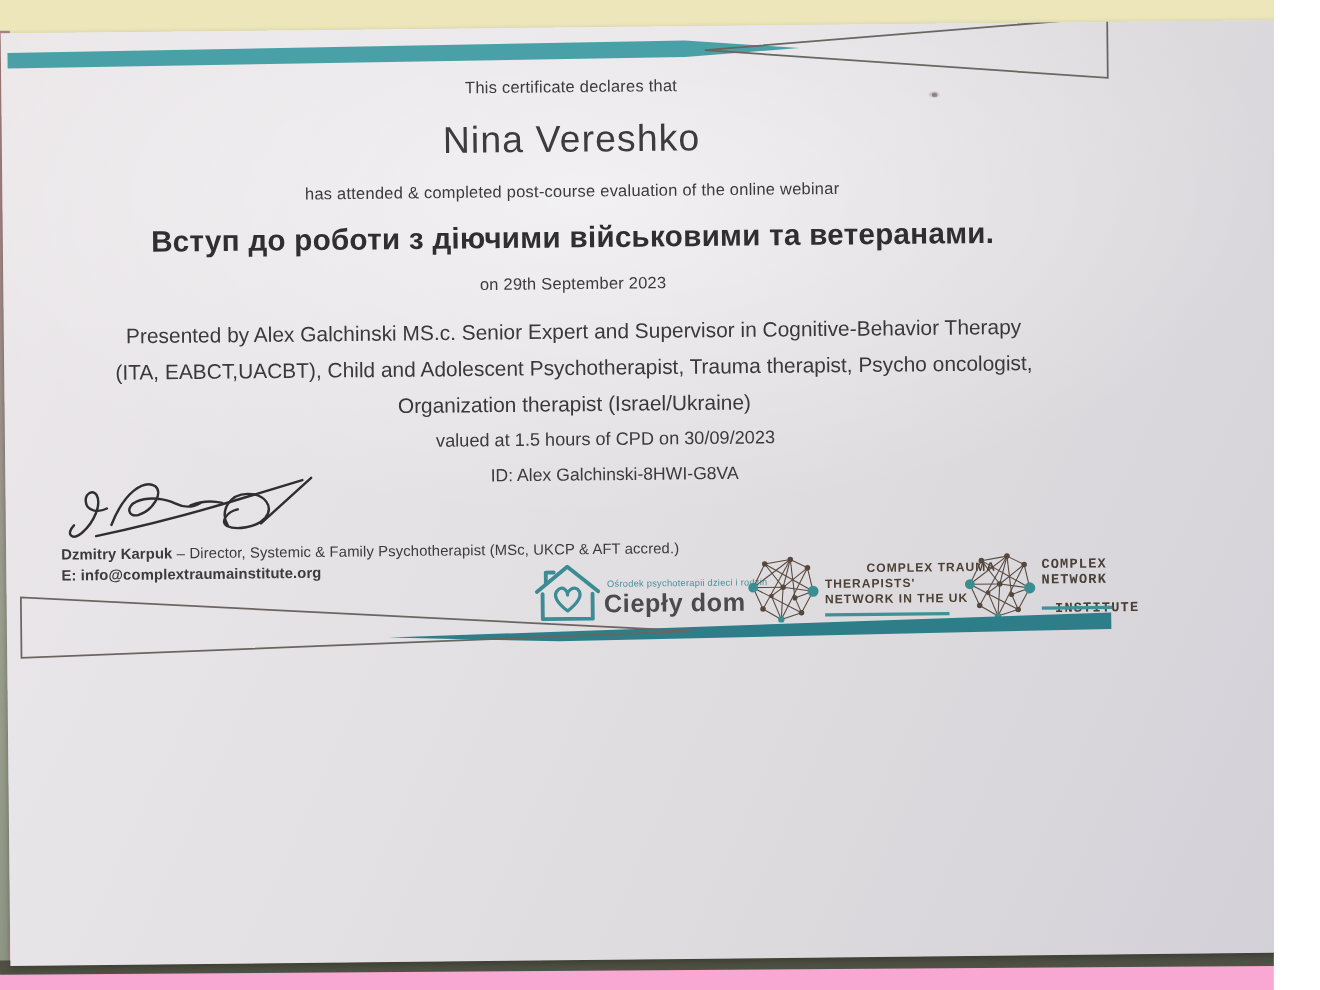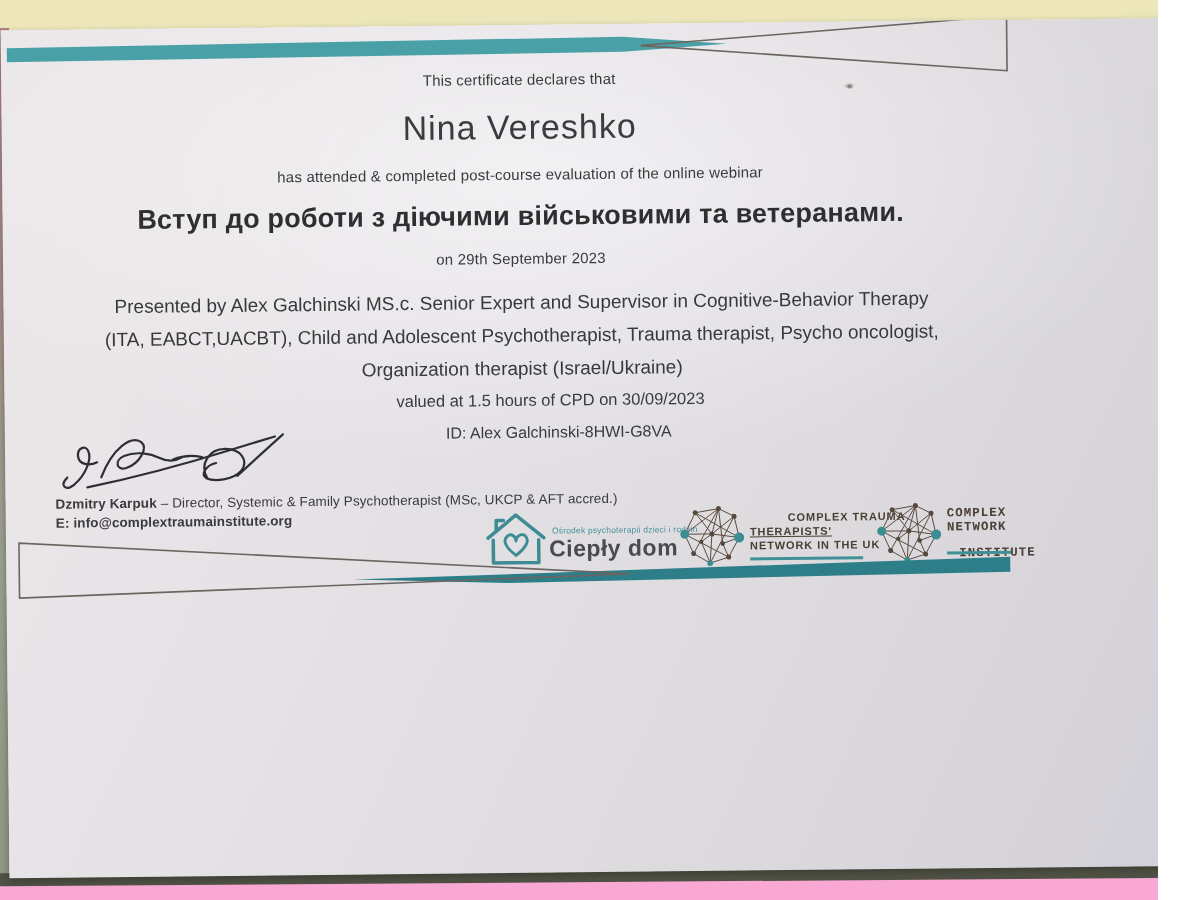--- a/index.html
+++ b/index.html
@@ -147,7 +147,7 @@
       </g>
     </svg>
     <div class="logo-abs mesh-text" style="left:744px; top:489px;margin-left:38px;">COMPLEX TRAUMA</div>
-    <div class="logo-abs mesh-text" style="left:744px; top:503px;text-decoration:underline;">THERAPISTS'</div>
+    <div class="logo-abs mesh-text" style="left:744px; top:503px;">THERAPISTS'</div>
     <div class="logo-abs mesh-text" style="left:744px; top:517px;">NETWORK IN THE UK</div>
     <div class="logo-abs teal-underline" style="left:744px; top:535px; width:113px;"></div>
 

